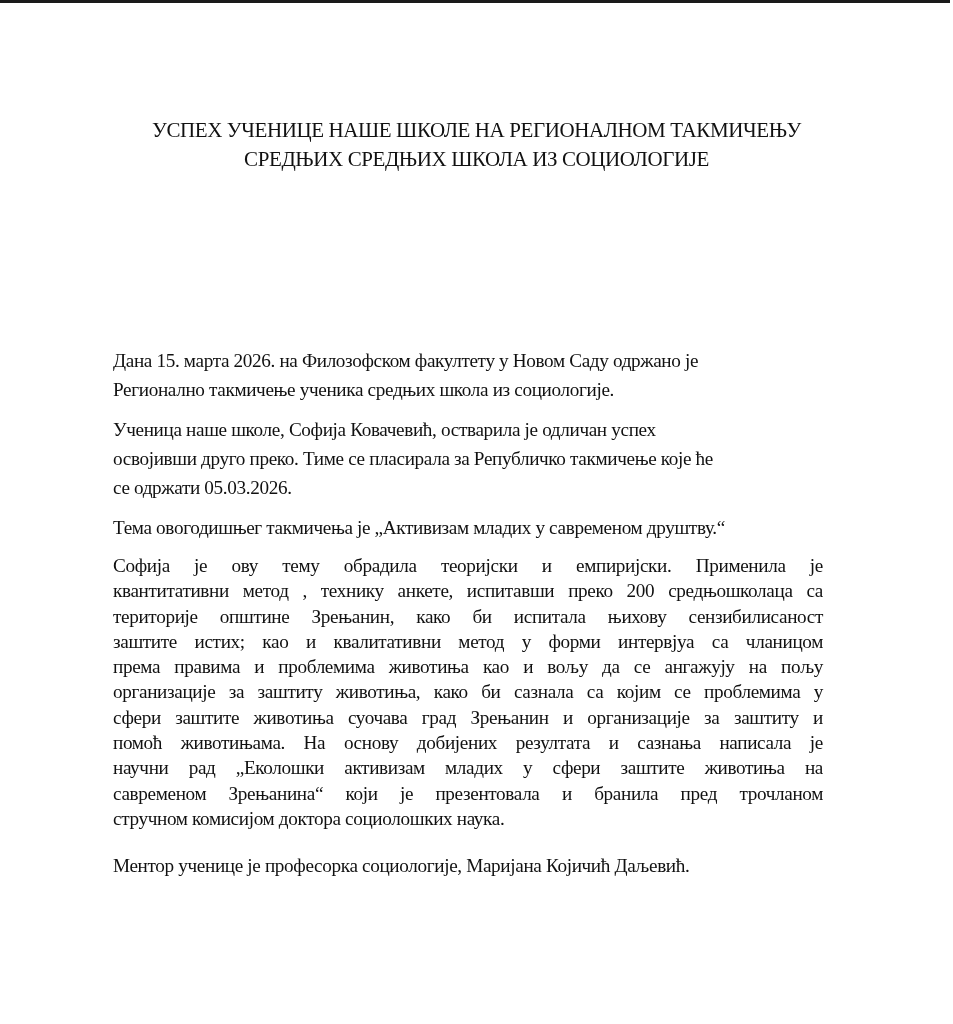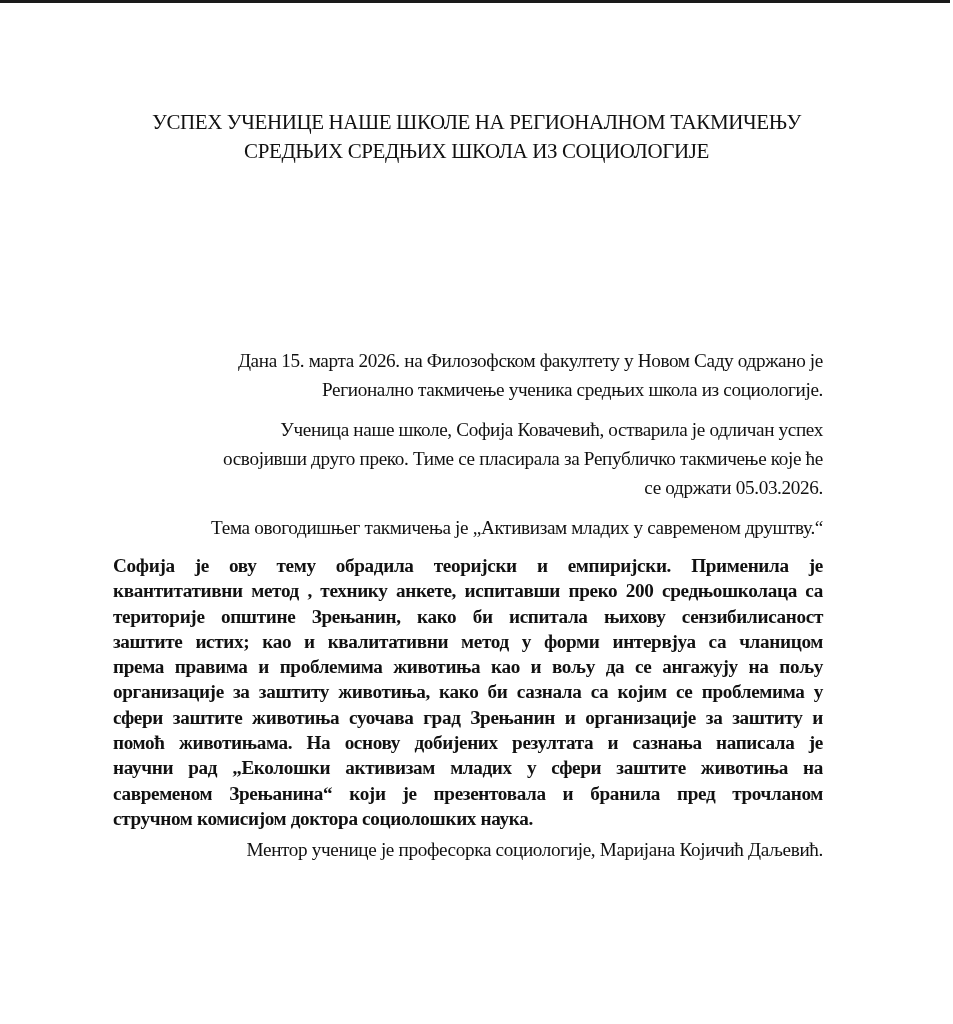--- a/index.html
+++ b/index.html
@@ -33,7 +33,7 @@
     .title {
       position: absolute;
       left: 0;
-      top: 108px;
+      top: 116px;
       width: 953px;
       text-align: center;
       font-size: 21px;

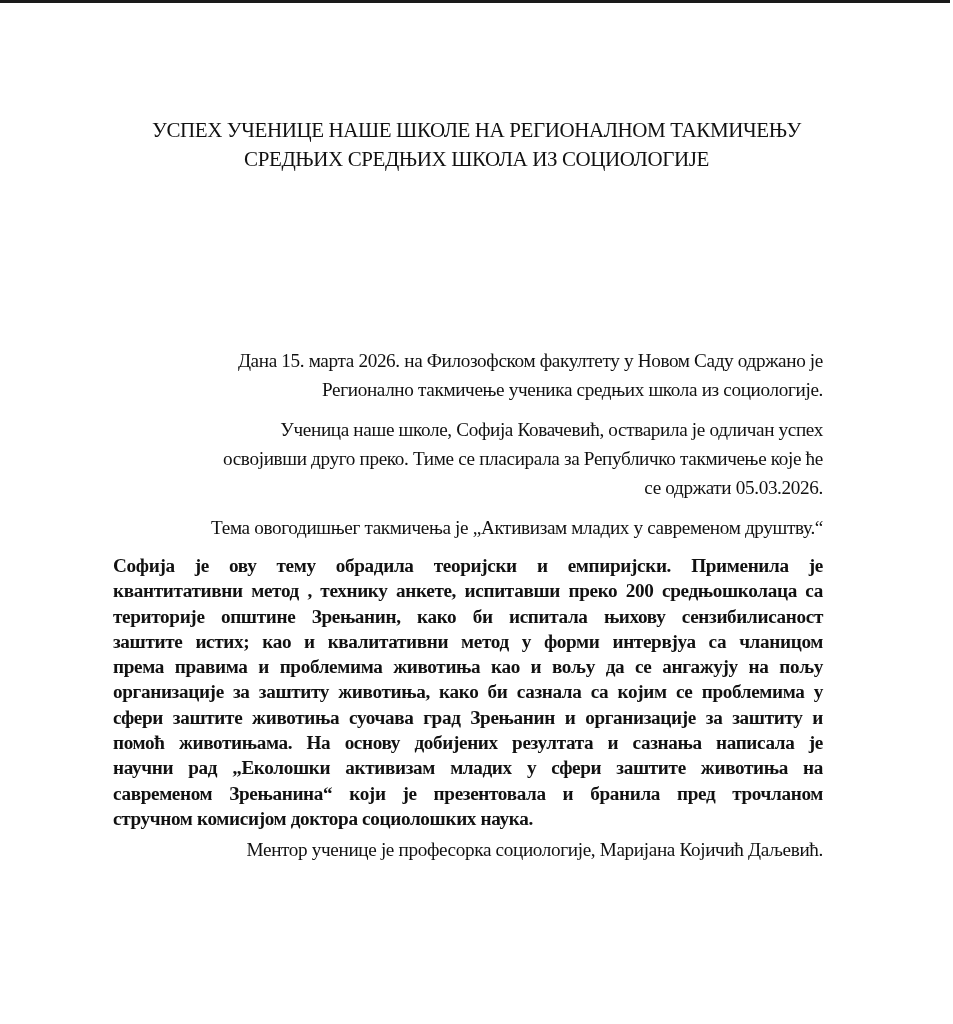--- a/index.html
+++ b/index.html
@@ -61,7 +61,7 @@
       margin-bottom: 4px;
       font-weight: bold;
     }
-    .line { display: block; white-space: nowrap; text-align: right; }
+    .line { display: block; white-space: nowrap; }
     .jline {
       display: block;
       text-align: justify;

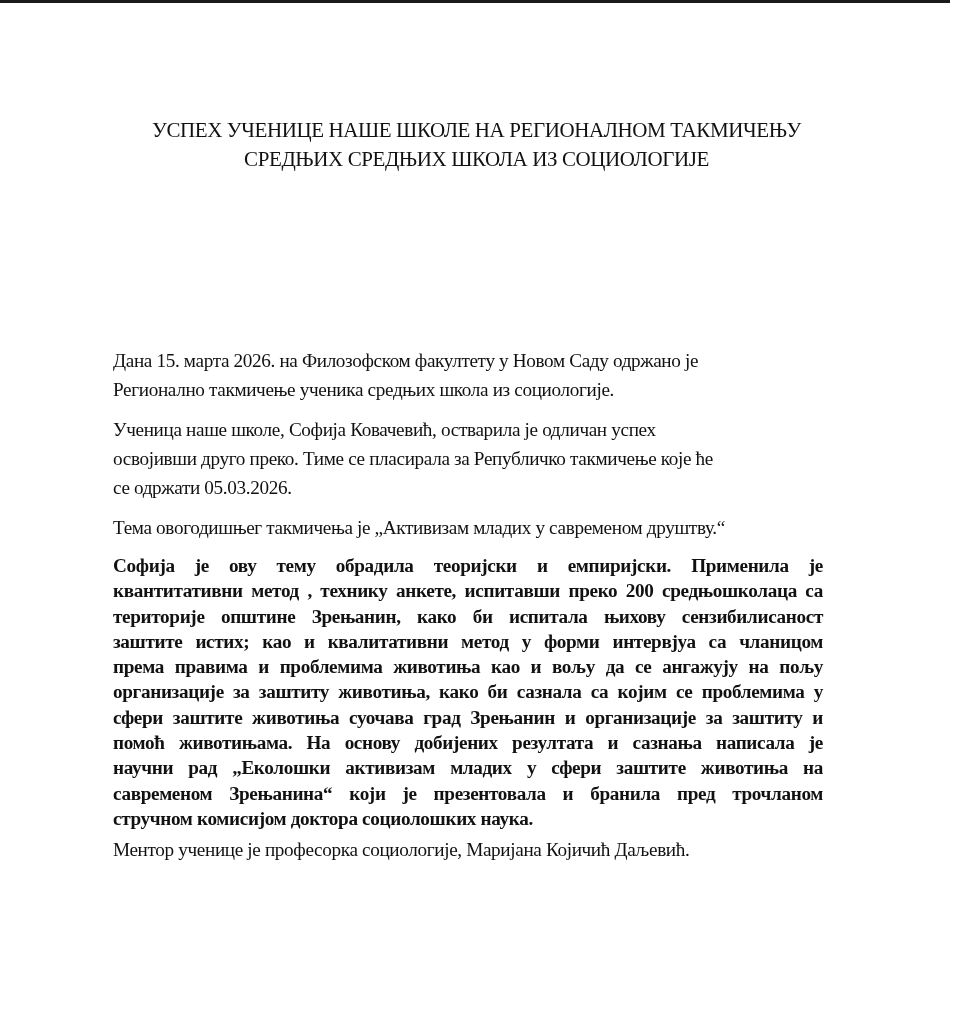--- a/index.html
+++ b/index.html
@@ -58,8 +58,7 @@
     .p-justify {
       text-align: justify;
       line-height: 25.3px;
-      margin-bottom: 4px;
-      font-weight: bold;
+      margin-bottom: 20px;
     }
     .line { display: block; white-space: nowrap; }
     .jline {

